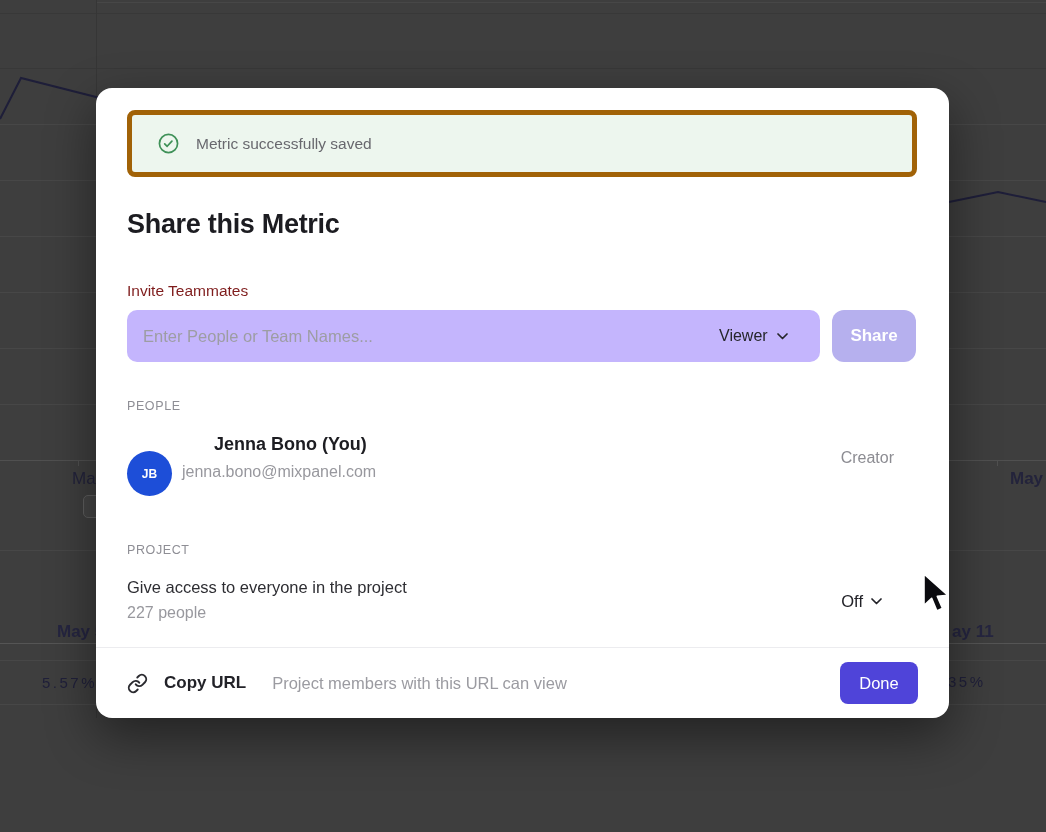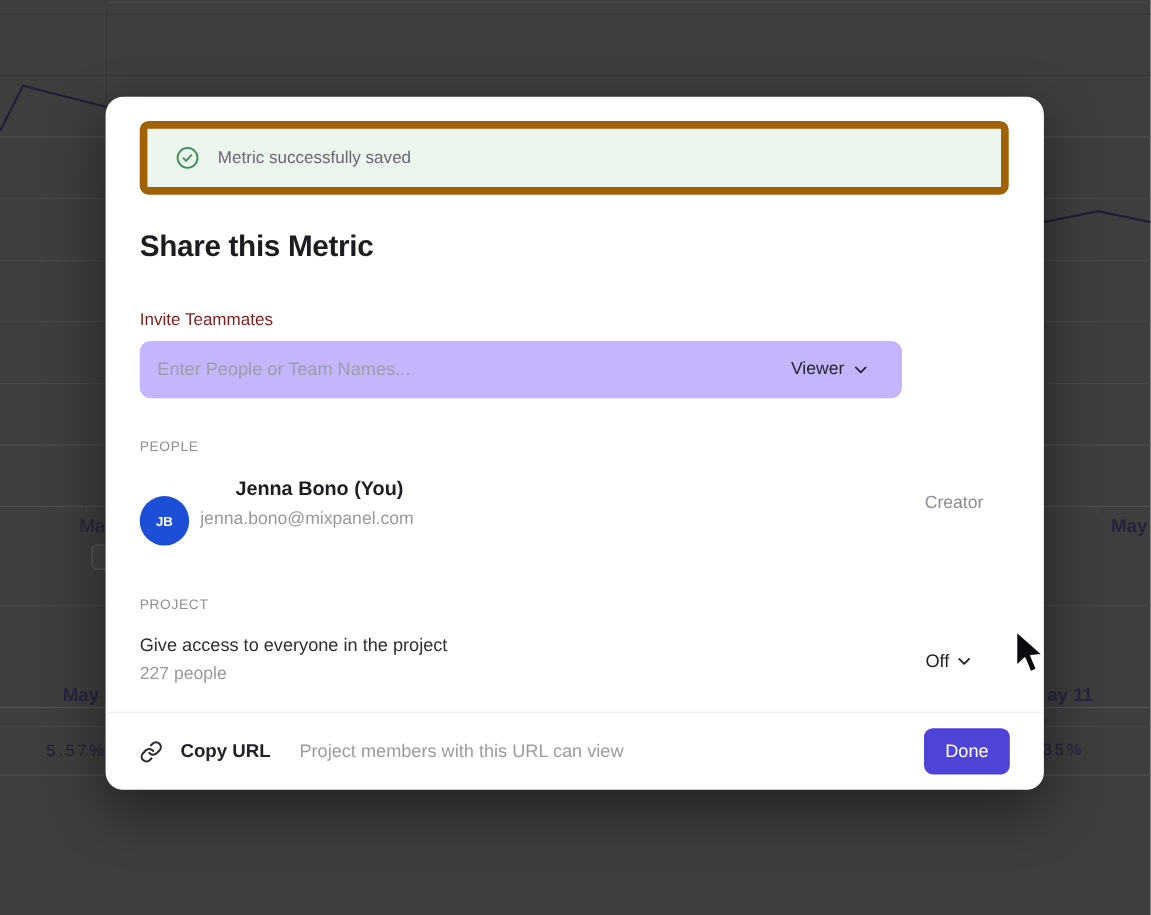--- a/index.html
+++ b/index.html
@@ -30,7 +30,7 @@
   }
   .banner {
     position:absolute; left:31px; top:22px; width:790px; height:67px;
-    background:#edf6ee; border:7px solid #a16207; border-radius:8px;
+    background:#edf6ee; border:5px solid #a16207; border-radius:8px;
     display:flex; align-items:center; padding-left:26px; gap:17px;
   }
   .banner-text { font-size:15.5px; color:#68686e; }

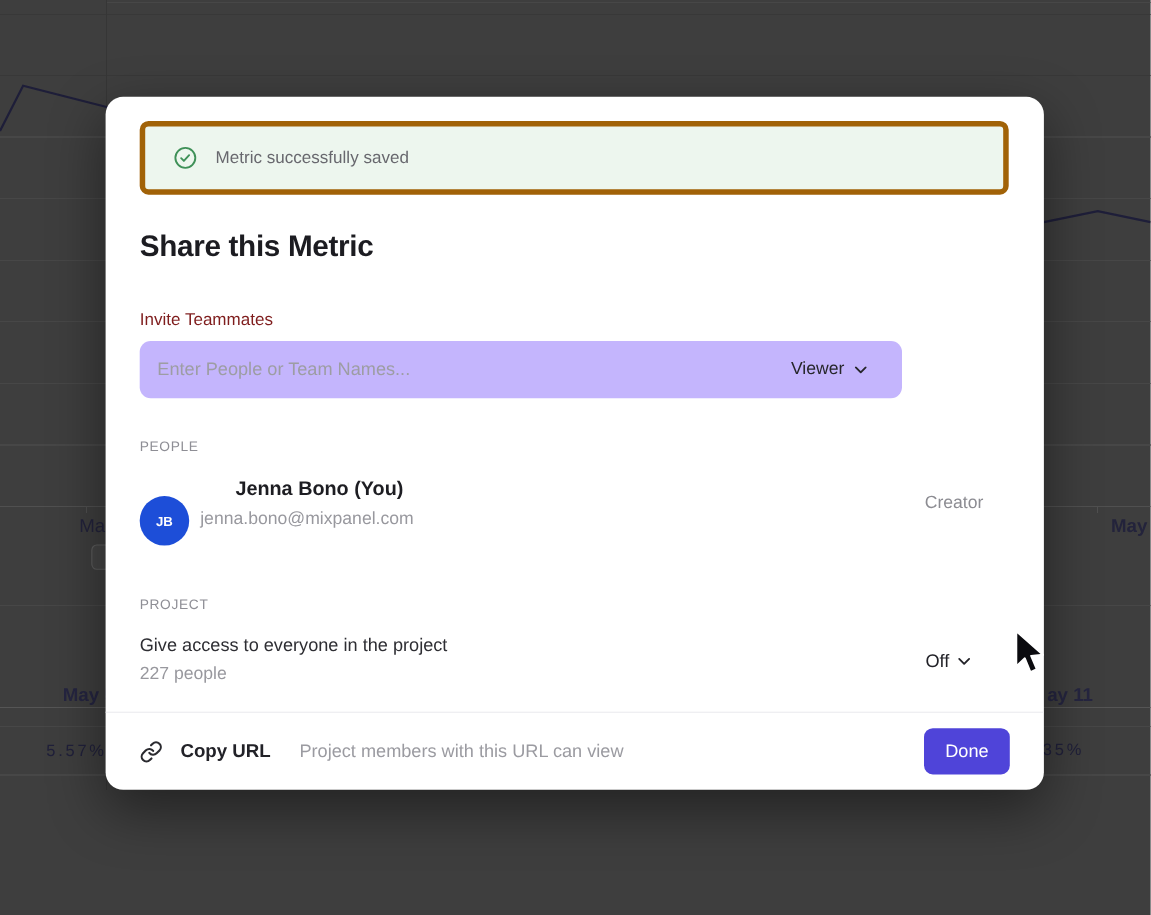--- a/index.html
+++ b/index.html
@@ -187,6 +187,7 @@
     </span>
   </div>
 
+  <button class="share-btn">Share</button>
 
   <div class="section-label" style="top:311px;">PEOPLE</div>
 

